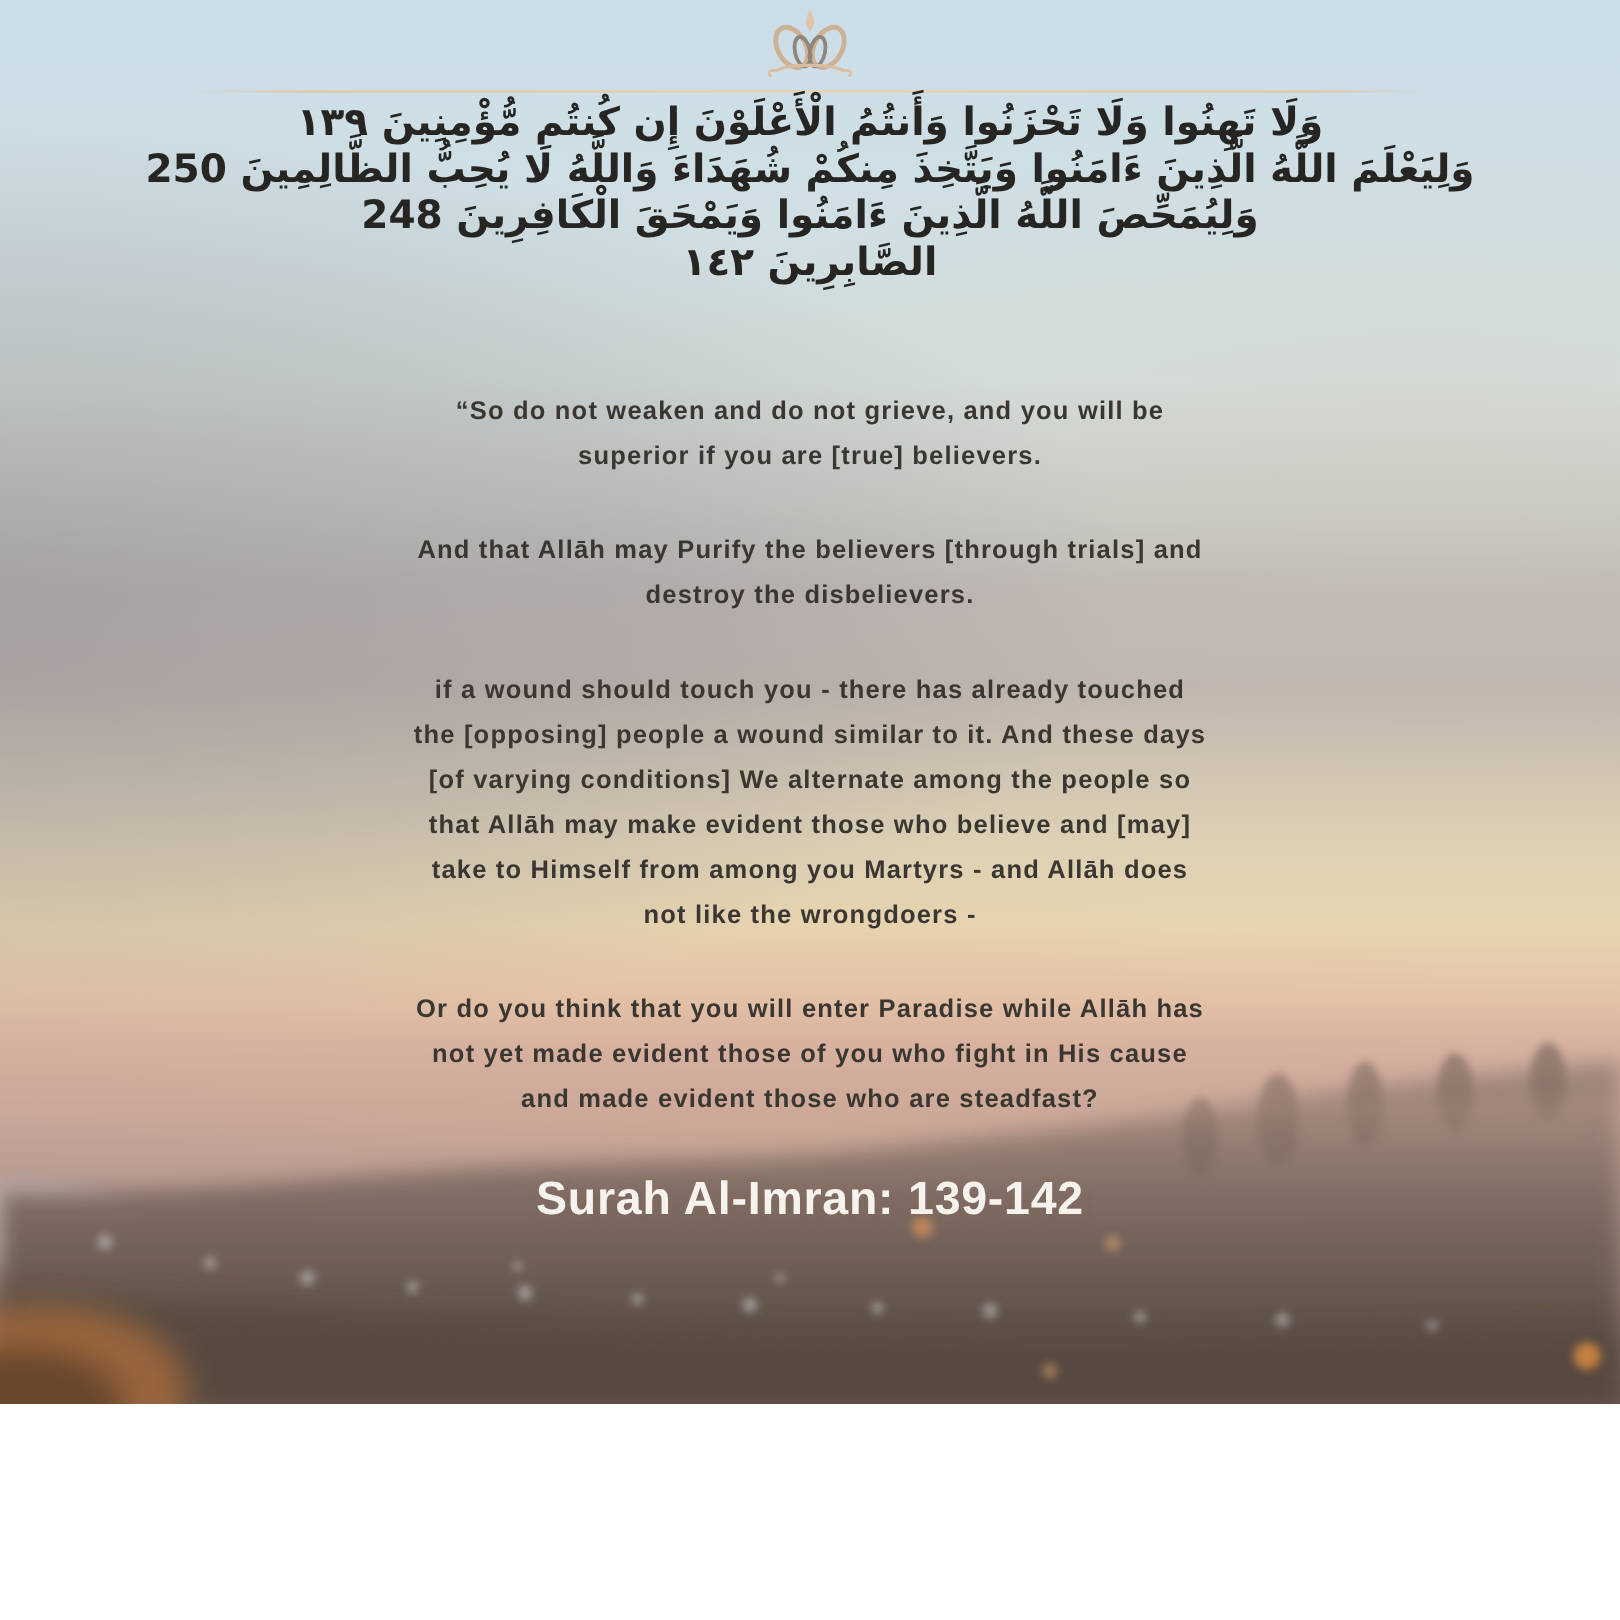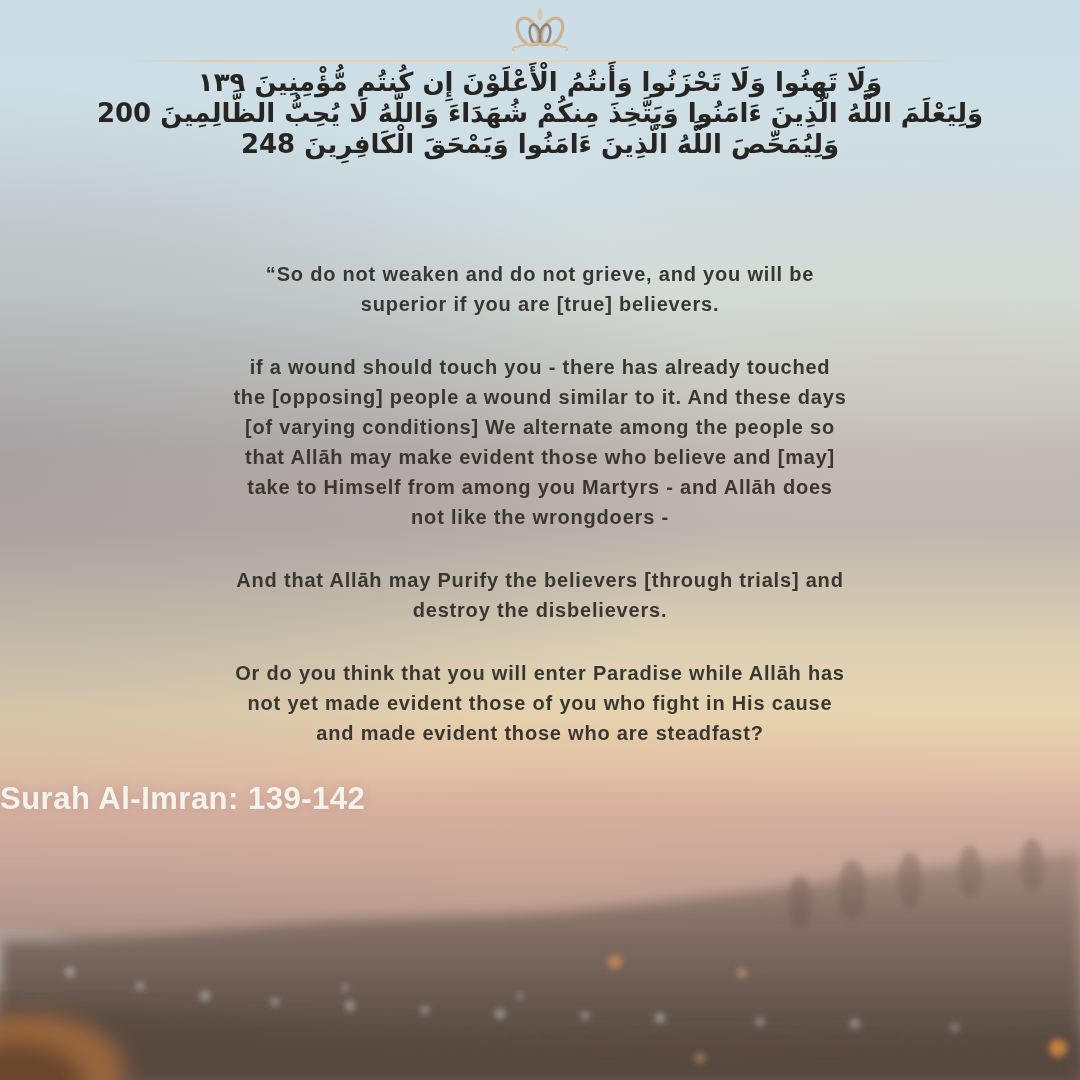--- a/index.html
+++ b/index.html
@@ -4,7 +4,7 @@
 <style>
   html,body{margin:0;padding:0;}
   body{width:1080px;height:1080px;overflow:hidden;}
-  .canvas{position:relative;width:1080px;height:1080px;overflow:hidden;
+  .canvas{position:relative;width:1080px;height:936px;overflow:hidden;
           font-family:"Liberation Sans","DejaVu Sans",sans-serif;}
   
   .bg{position:absolute;inset:0;z-index:0;

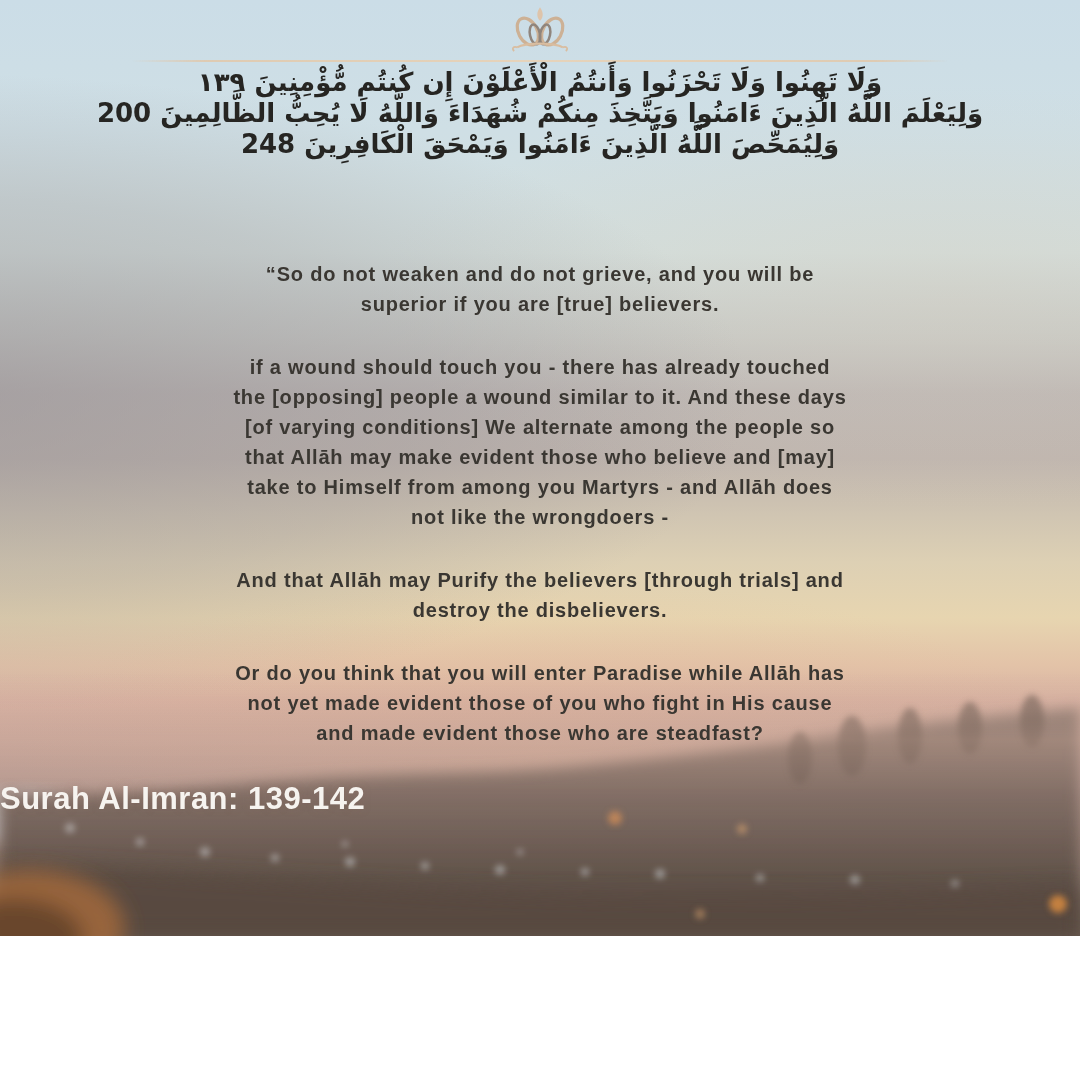--- a/index.html
+++ b/index.html
@@ -122,7 +122,7 @@
 
     <div class="arabic">
       <div>وَلَا تَهِنُوا وَلَا تَحْزَنُوا وَأَنتُمُ الْأَعْلَوْنَ إِن كُنتُم مُّؤْمِنِينَ ١٣٩</div>
-      <div>وَلِيَعْلَمَ اللَّهُ الَّذِينَ ءَامَنُوا وَيَتَّخِذَ مِنكُمْ شُهَدَاءَ وَاللَّهُ لَا يُحِبُّ الظَّالِمِينَ 200</div>
+      <div>وَلِيَعْلَمَ اللَّهُ الَّذِينَ ءَامَنُوا وَيَتَّخِذَ مِنكُمْ شُهَدَاءَ وَاللَّهُ لَا يُحِبُّ الظَّالِمِينَ 250</div>
       <div>وَلِيُمَحِّصَ اللَّهُ الَّذِينَ ءَامَنُوا وَيَمْحَقَ الْكَافِرِينَ 248</div>
     </div>
 

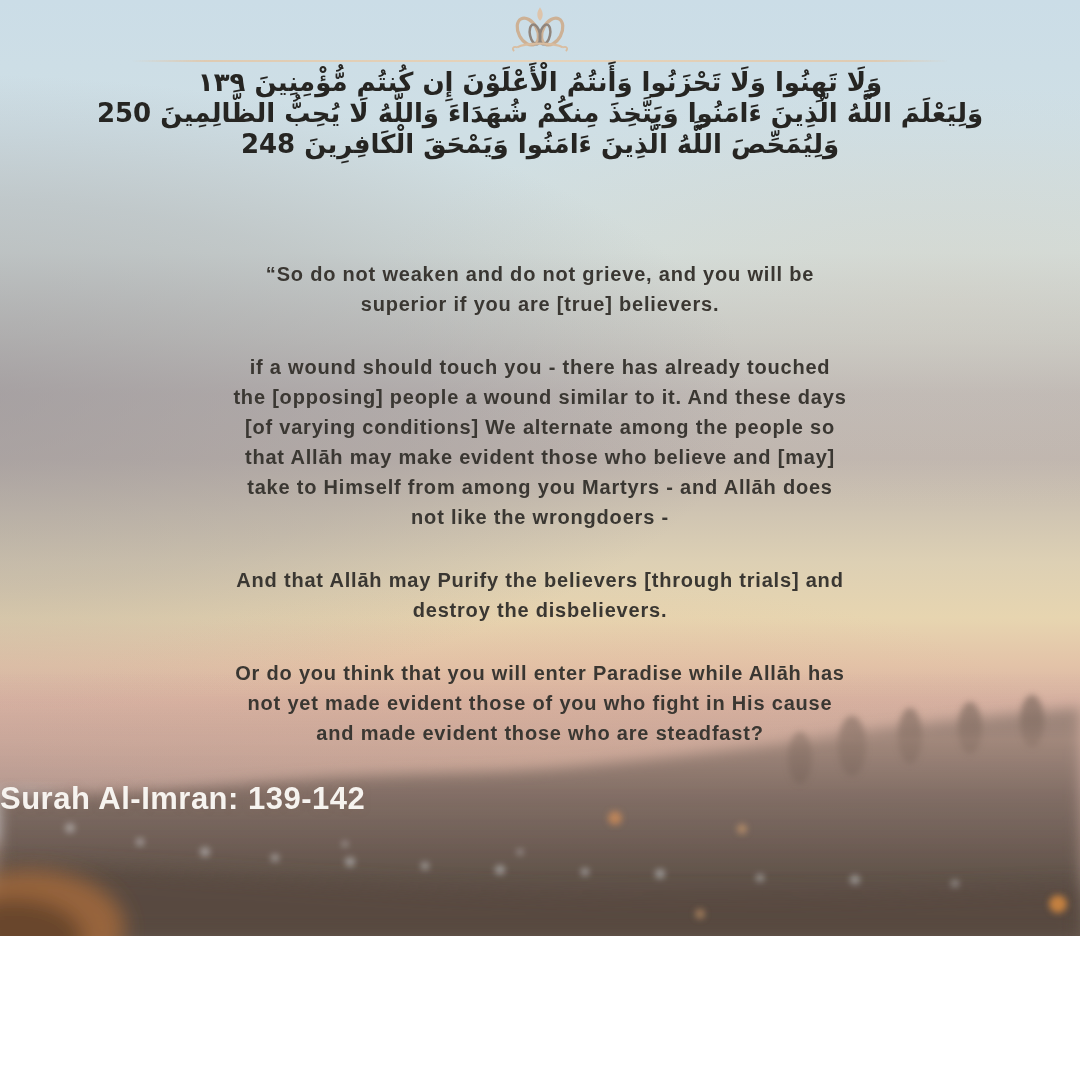--- a/index.html
+++ b/index.html
@@ -124,6 +124,7 @@
       <div>وَلَا تَهِنُوا وَلَا تَحْزَنُوا وَأَنتُمُ الْأَعْلَوْنَ إِن كُنتُم مُّؤْمِنِينَ ١٣٩</div>
       <div>وَلِيَعْلَمَ اللَّهُ الَّذِينَ ءَامَنُوا وَيَتَّخِذَ مِنكُمْ شُهَدَاءَ وَاللَّهُ لَا يُحِبُّ الظَّالِمِينَ 250</div>
       <div>وَلِيُمَحِّصَ اللَّهُ الَّذِينَ ءَامَنُوا وَيَمْحَقَ الْكَافِرِينَ 248</div>
+      <div>الصَّابِرِينَ ١٤٢</div>
     </div>
 
     <div class="english">

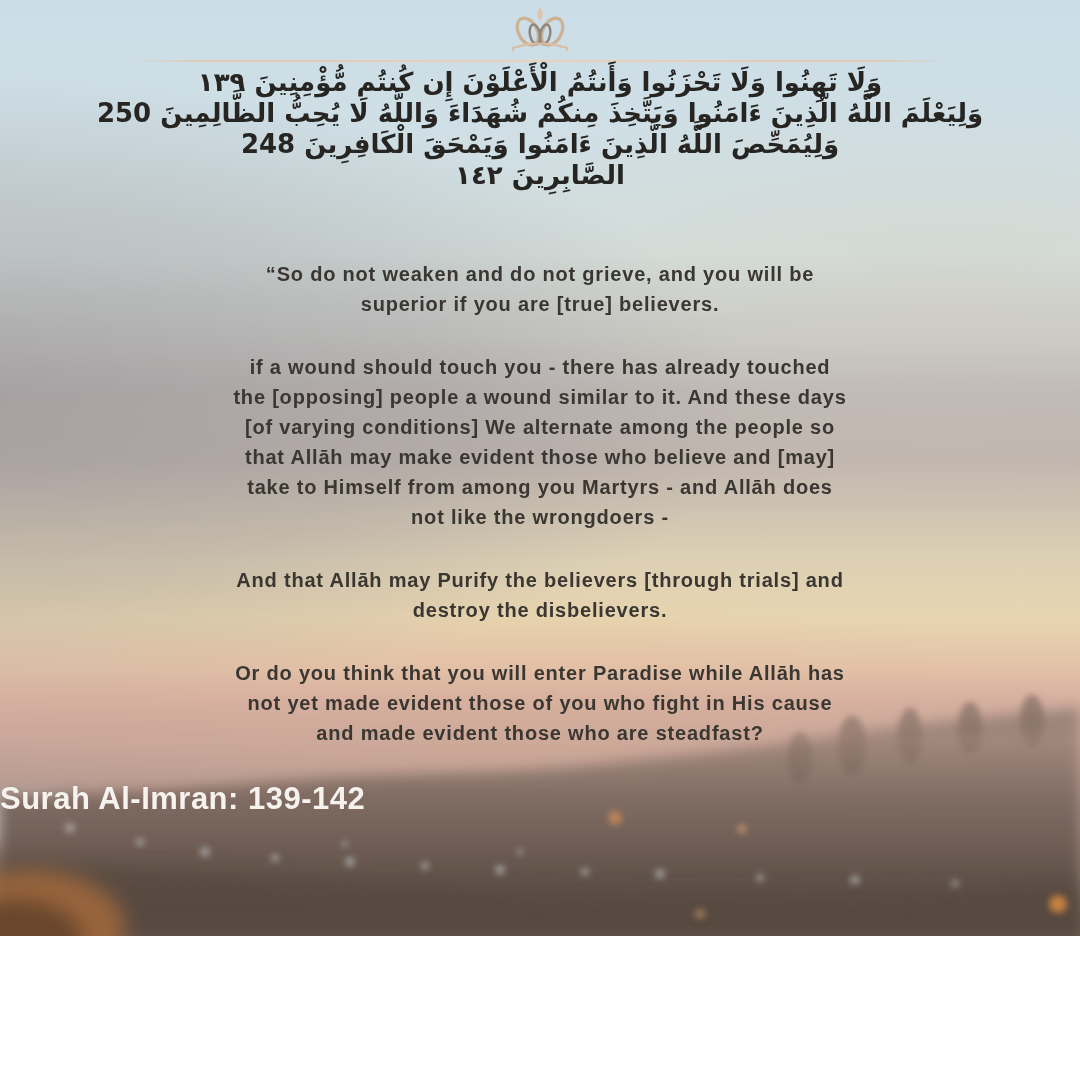--- a/index.html
+++ b/index.html
@@ -33,7 +33,7 @@
     font-family:"DejaVu Sans",sans-serif;font-weight:bold;font-size:26px;line-height:31px;
     color:#262522;}
   .english{position:absolute;top:259px;left:60px;right:60px;text-align:center;
-    font-weight:bold;font-size:20px;line-height:30px;letter-spacing:0.8px;color:#3a3732;}
+    font-weight:bold;font-size:17px;line-height:30px;letter-spacing:0.8px;color:#3a3732;}
   .english p{margin:0 0 33px 0;white-space:pre-line;}
   .footer{position:absolute;top:781px;left:0;right:0;
     font-weight:bold;font-size:31px;letter-spacing:0.5px;color:#f6f3ef;

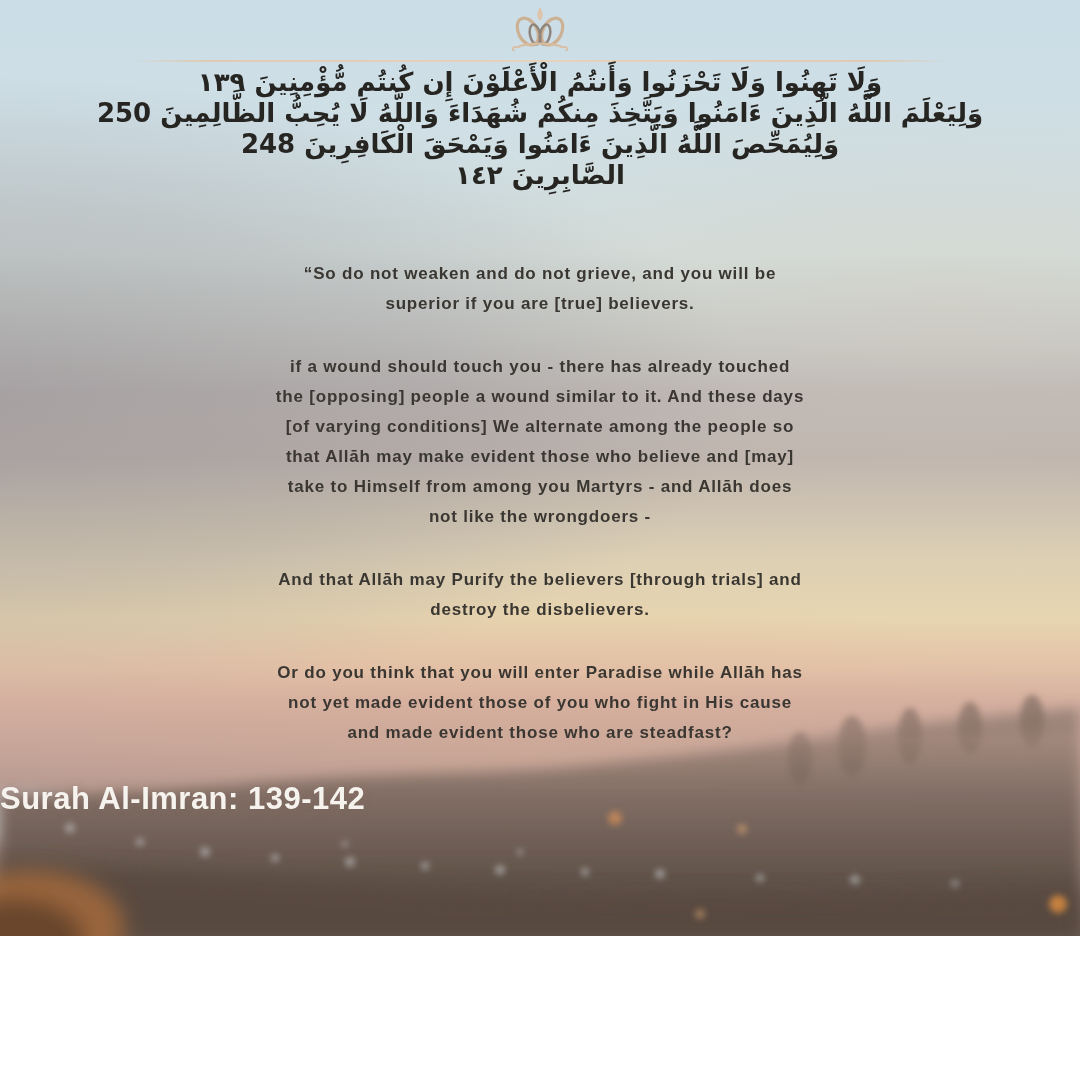--- a/index.html
+++ b/index.html
@@ -130,14 +130,14 @@
     <div class="english">
       <p>“So do not weaken and do not grieve, and you will be
 superior if you are [true] believers.</p>
+      <p>And that Allāh may Purify the believers [through trials] and
+destroy the disbelievers.</p>
       <p>if a wound should touch you - there has already touched
 the [opposing] people a wound similar to it. And these days
 [of varying conditions] We alternate among the people so
 that Allāh may make evident those who believe and [may]
 take to Himself from among you Martyrs - and Allāh does
 not like the wrongdoers -</p>
-      <p>And that Allāh may Purify the believers [through trials] and
-destroy the disbelievers.</p>
       <p>Or do you think that you will enter Paradise while Allāh has
 not yet made evident those of you who fight in His cause
 and made evident those who are steadfast?</p>

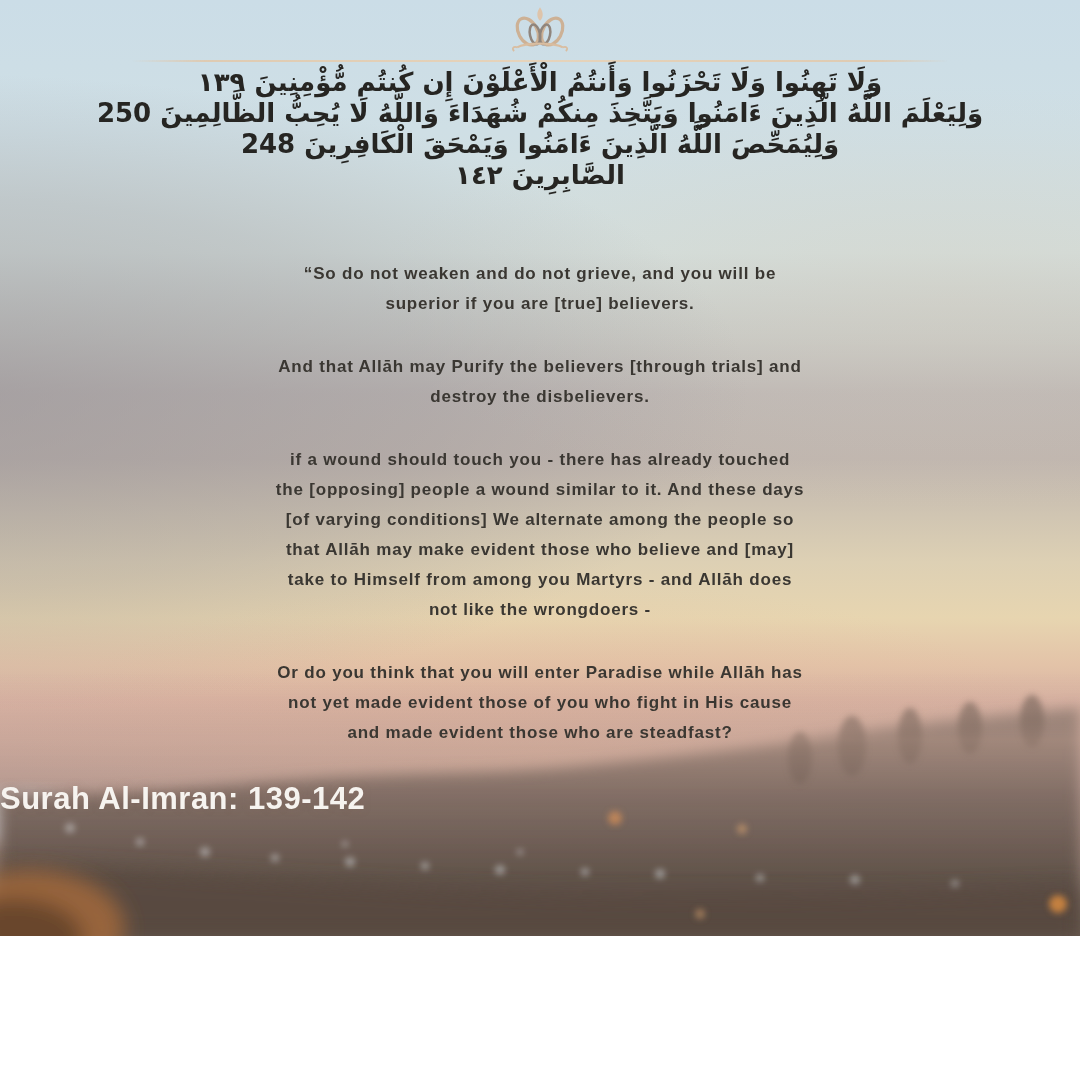--- a/index.html
+++ b/index.html
@@ -35,7 +35,7 @@
   .english{position:absolute;top:259px;left:60px;right:60px;text-align:center;
     font-weight:bold;font-size:17px;line-height:30px;letter-spacing:0.8px;color:#3a3732;}
   .english p{margin:0 0 33px 0;white-space:pre-line;}
-  .footer{position:absolute;top:781px;left:0;right:0;
+  .footer{position:absolute;top:781px;left:0;right:0;text-align:center;
     font-weight:bold;font-size:31px;letter-spacing:0.5px;color:#f6f3ef;
     text-shadow:0 0 8px rgba(130,95,85,0.25);}
 </style>

